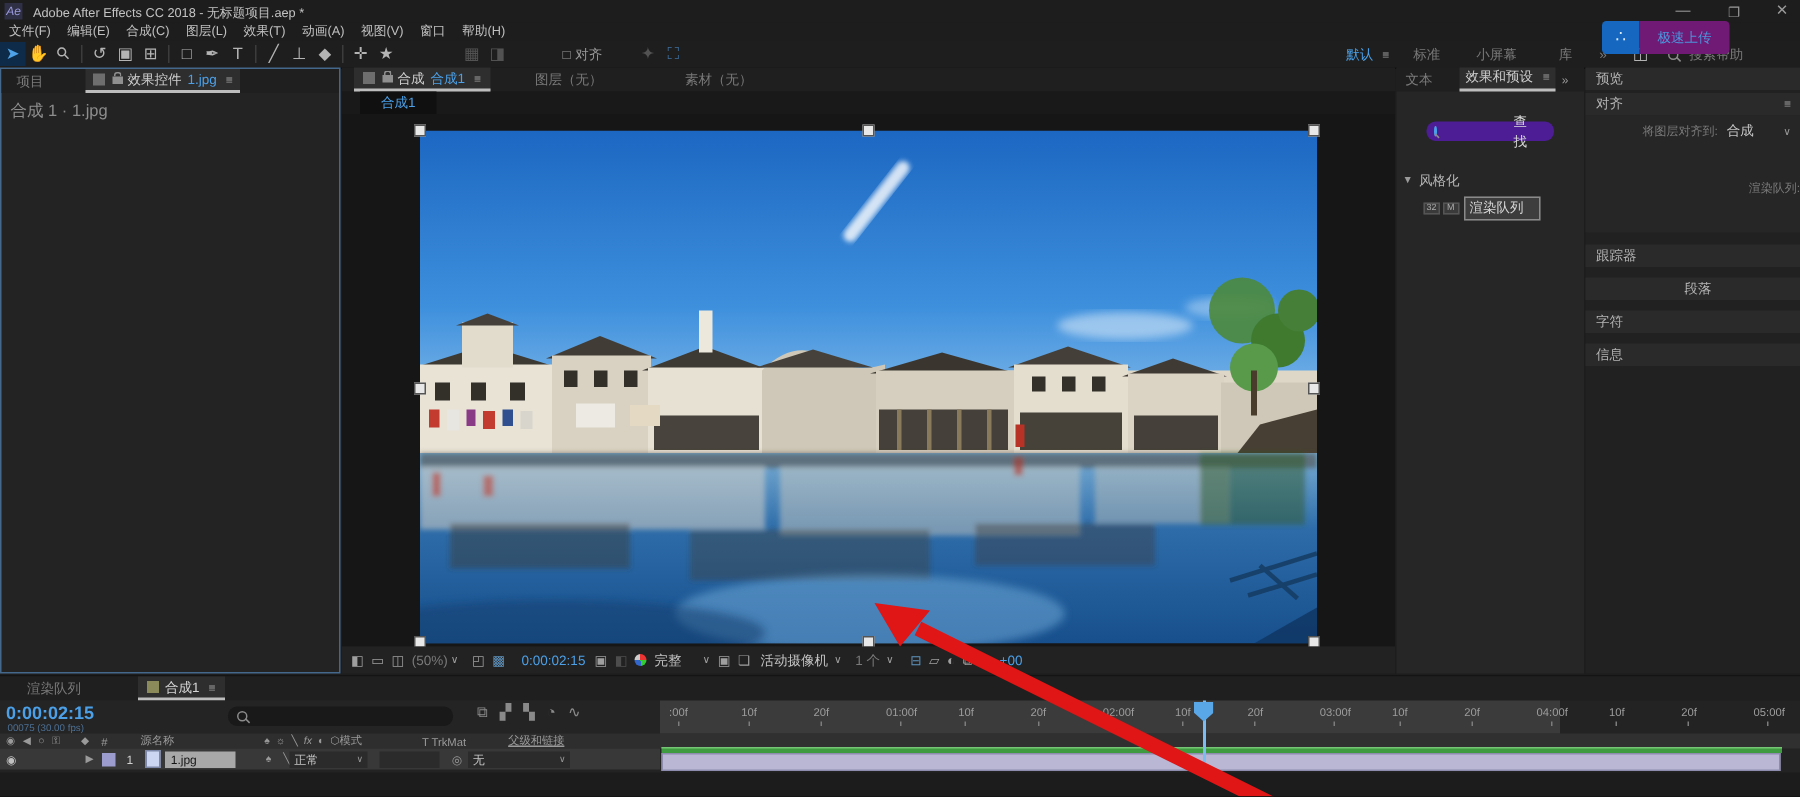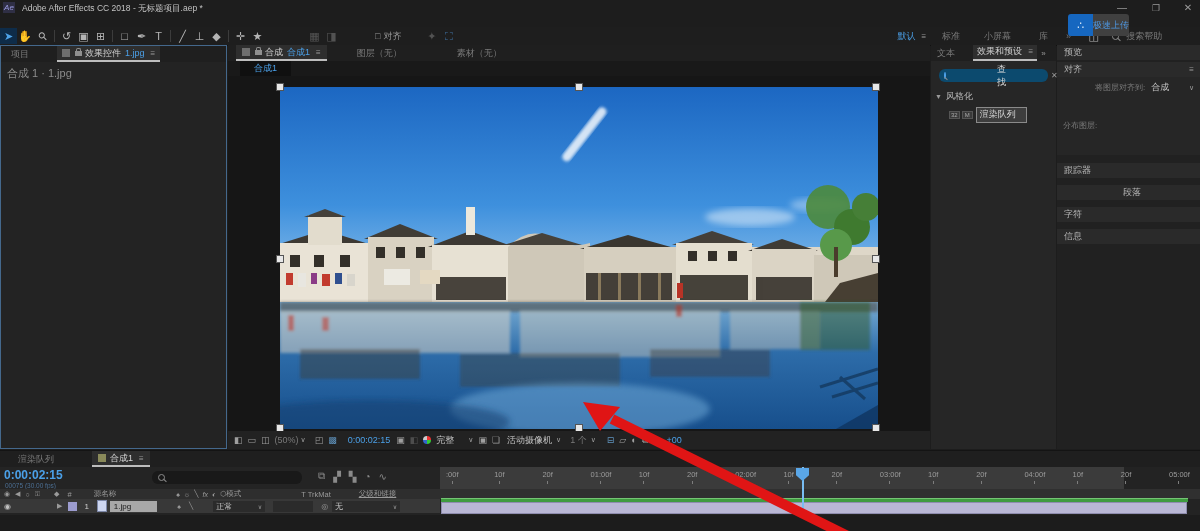--- a/index.html
+++ b/index.html
@@ -43,6 +43,17 @@
     <span class="abs icn" style="left:1178px;top:2px;width:20px;font-size:10px;">✕</span>
   </div>
 
+  <div class="abs row" style="left:6px;top:15px;width:800px;height:12px;gap:11px;font-size:8.5px;color:#c0c0c0;">
+      <span class="menu-item">文件(F)</span>
+      <span class="menu-item">编辑(E)</span>
+      <span class="menu-item">合成(C)</span>
+      <span class="menu-item">图层(L)</span>
+      <span class="menu-item">效果(T)</span>
+      <span class="menu-item">动画(A)</span>
+      <span class="menu-item">视图(V)</span>
+      <span class="menu-item">窗口</span>
+      <span class="menu-item">帮助(H)</span>
+    </div>
 
   <div class="abs row" style="left:0;top:27px;width:1200px;height:18px;background:#1e1e1e;border-bottom:1px solid #111;">
     <span class="toolbtn" style="color:#4ea3e8;background:#0e2c49;">➤</span>

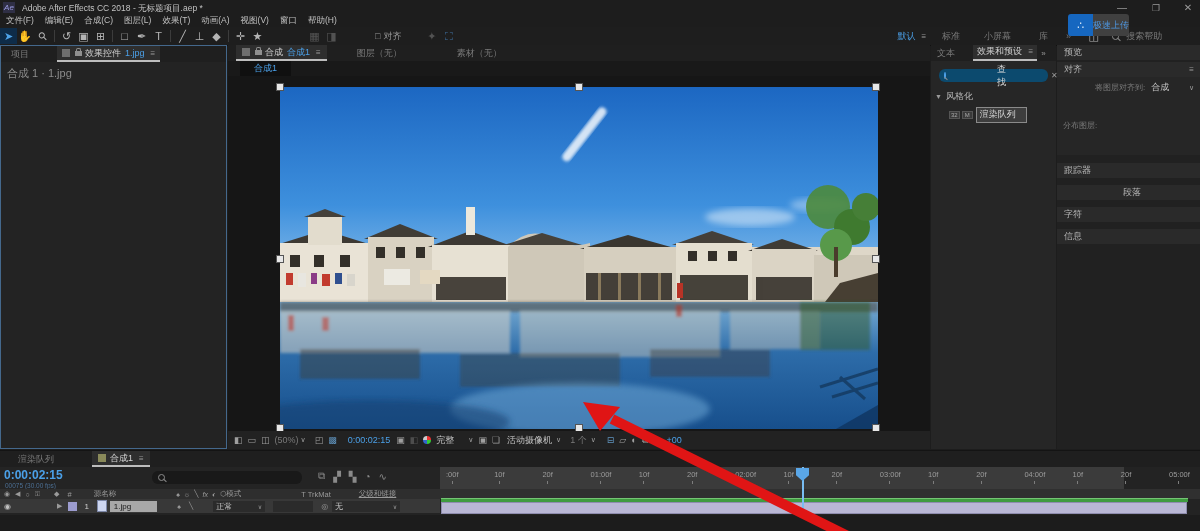--- a/index.html
+++ b/index.html
@@ -94,7 +94,7 @@
 
   <div class="abs row" style="left:1068px;top:14px;height:22px;z-index:40;">
     <span style="width:25px;height:22px;background:#1667c0;border-radius:3px 0 0 3px;color:#dcecfb;text-align:center;line-height:22px;font-size:11px;">∴</span>
-    <span style="height:22px;line-height:22px;padding:0 0;background:#404040;color:#4d94dd;font-size:9px;border-radius:0 3px 3px 0;">极速上传</span>
+    <span style="height:22px;line-height:22px;padding:0 12px;background:#701a75;color:#4d94dd;font-size:9px;border-radius:0 3px 3px 0;">极速上传</span>
   </div>
 
   <div class="abs panel" style="left:0;top:45px;width:227px;height:404px;border:1px solid #44688c;box-sizing:border-box;">

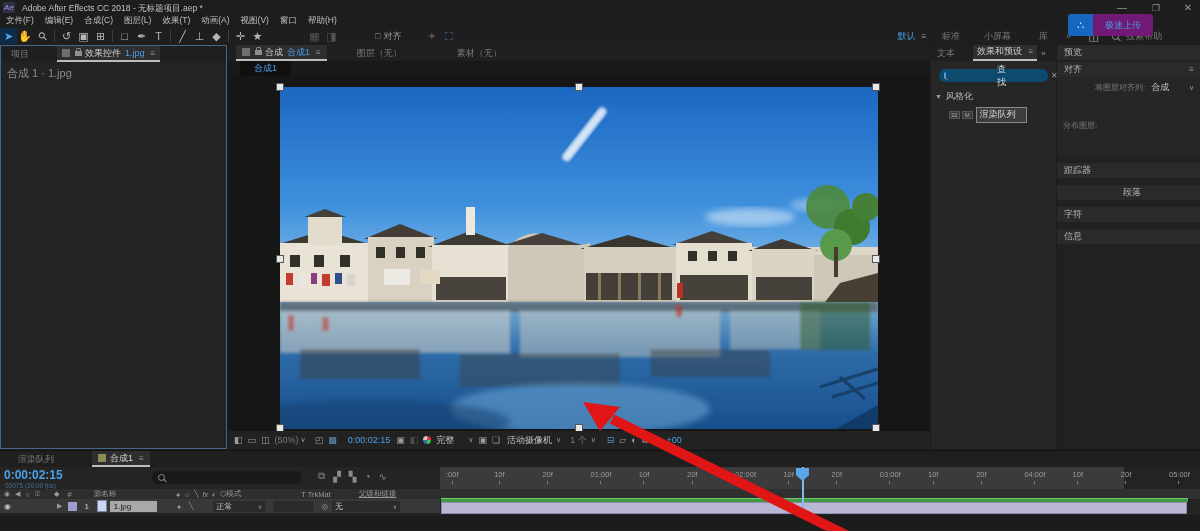--- a/index.html
+++ b/index.html
@@ -13,7 +13,7 @@
   .phead{background:#2a2a2a;color:#b5b5b5;}
   .tabu{border-bottom:2px solid #bdbdbd;}
   .blue{color:#4ba0e8;}
-  .dim{color:#7a7a7a;}
+  .dim{color:#7a7a7a;text-align:right;}
   .vdim{opacity:.35;}
   .mag{display:inline-block;width:5px;height:5px;border:1px solid #8b8b8b;border-radius:50%;position:relative;vertical-align:middle;}
   .mag::after{content:'';position:absolute;width:4px;height:1px;background:#8b8b8b;transform:rotate(45deg);right:-3px;bottom:-1px;}

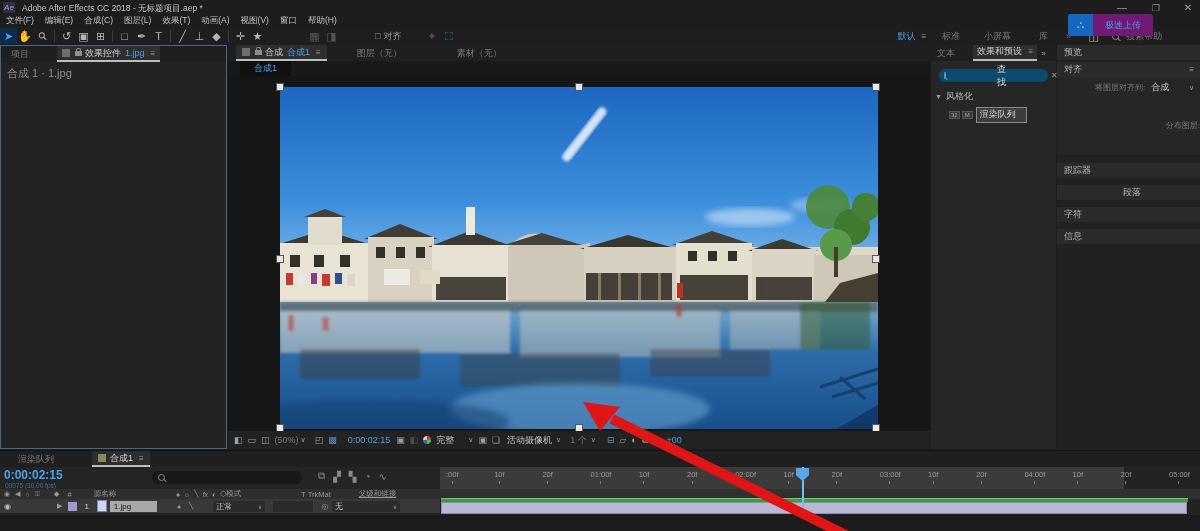--- a/index.html
+++ b/index.html
@@ -295,7 +295,7 @@
       </span>
       <span class="icn" style="margin-left:4px;font-size:8px;">»</span>
     </div>
-    <div class="row" style="margin:8px;height:13px;background:#0c4a6e;border-radius:6px;padding:0 5px;gap:45px;">
+    <div class="row" style="margin:20px;height:13px;background:#4c1d95;border-radius:6px;padding:0 5px;gap:45px;">
       <span class="mag" style="border-color:#4ba0e8;"></span>
       <span style="margin-left:6px;color:#dcdcdc;">查找</span>
       <span class="icn" style="margin-left:auto;font-size:8px;">✕</span>

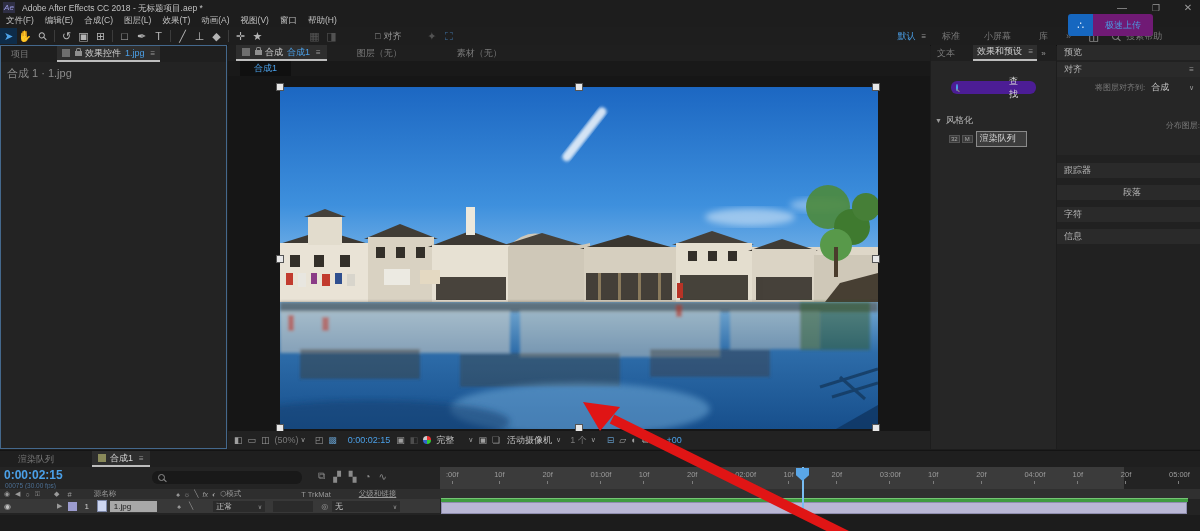--- a/index.html
+++ b/index.html
@@ -333,7 +333,7 @@
         <span class="alignbtn"></span>
         <span class="alignbtn"></span>
       </div>
-      <div class="dim" style="margin-top:7px;font-size:8px;">分布图层:</div>
+      <div class="dim" style="margin-top:7px;font-size:8px;">渲染队列:</div>
       <div class="row" style="margin-top:5px;gap:7px;opacity:.4;">
         <span class="alignbtn"></span>
         <span class="alignbtn"></span>

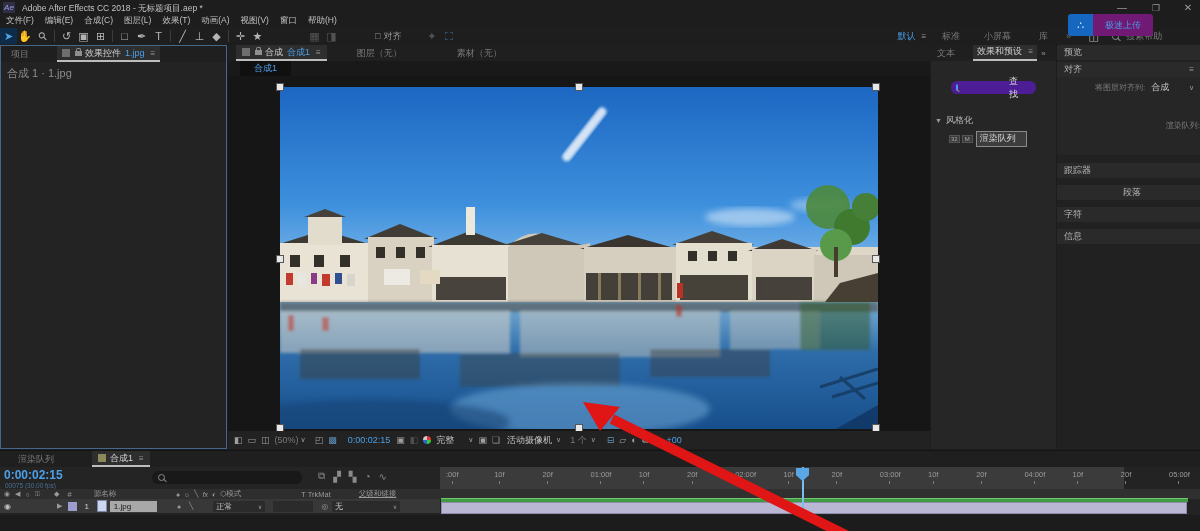--- a/index.html
+++ b/index.html
@@ -425,7 +425,7 @@
       </span>
     </div>
 
-    <div class="abs" id="ruler" style="left:440px;top:16px;width:684px;height:22px;background:#3b3b3b;border-bottom:1px solid #2a2a2a;">
+    <div class="abs" id="ruler" style="left:440px;top:16px;width:600px;height:22px;background:#3b3b3b;border-bottom:1px solid #2a2a2a;">
         <span class="tick" style="left: 6px;">:00f</span>
         <span class="tick" style="left: 54.2px;">10f</span>
         <span class="tick" style="left: 102.4px;">20f</span>

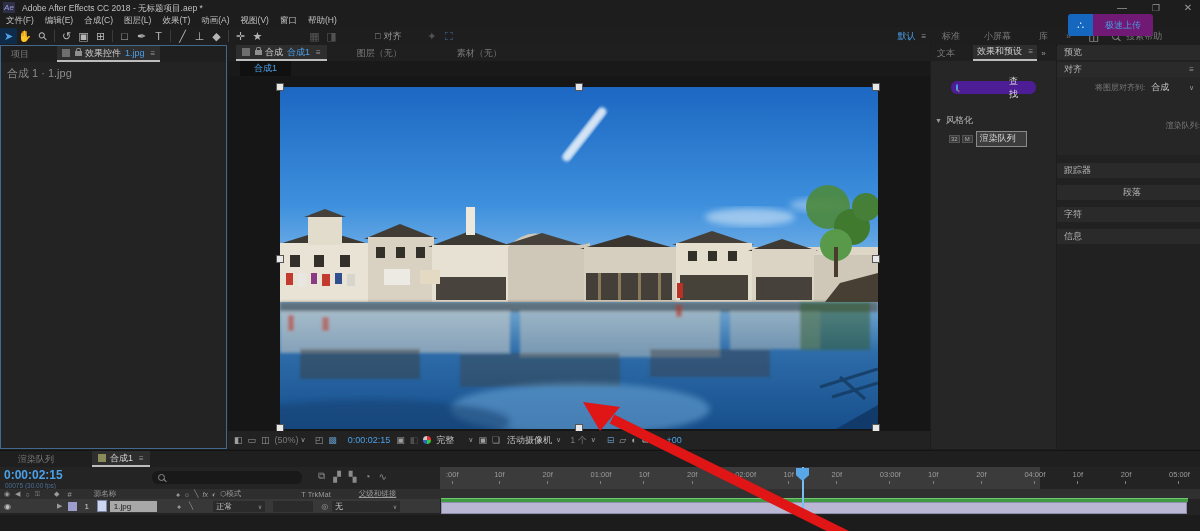--- a/index.html
+++ b/index.html
@@ -400,7 +400,7 @@
         <span>⬡</span>
       </span>
       <span style="">模式</span>
-      <span style="margin-left:60px;">T TrkMat</span>
+      <span style="margin-left:40px;">T TrkMat</span>
       <span style="margin-left:28px;text-decoration:underline;">父级和链接</span>
     </div>
 

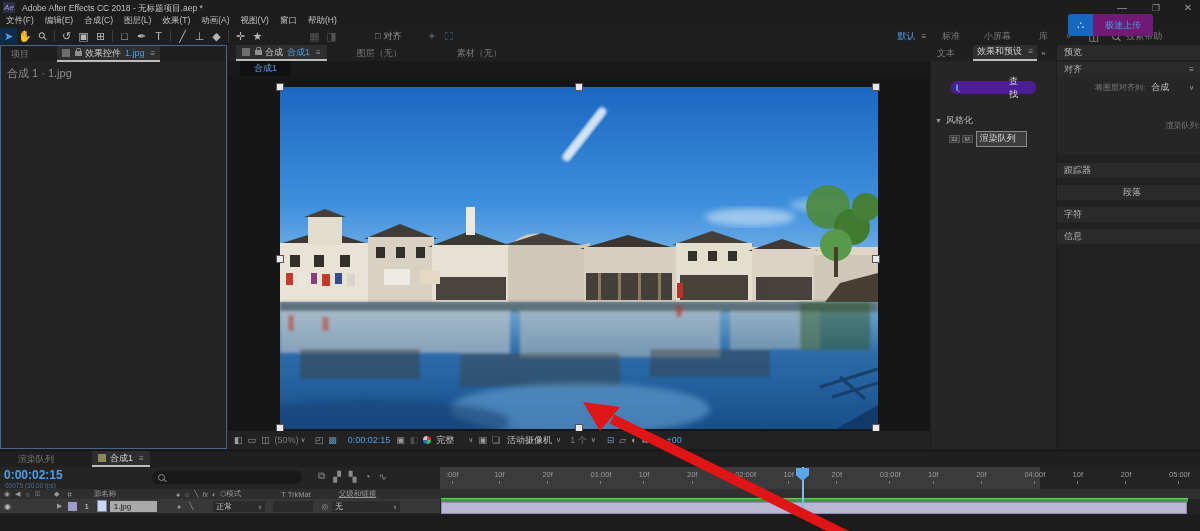--- a/index.html
+++ b/index.html
@@ -413,7 +413,7 @@
       <span style="margin-left:3px;background:#a8a8a8;color:#141414;padding:1px 26px 1px 4px;">1.jpg</span>
       <span class="icn" style="margin-left:20px;font-size:7px;">♠</span>
       <span class="icn" style="margin-left:8px;font-size:7px;">╲</span>
-      <span class="row" style="margin-left:20px;width:46px;height:11px;background:#2b2b2b;padding:0 3px;">
+      <span class="row" style="margin-left:0;width:46px;height:11px;background:#2b2b2b;padding:0 3px;">
         <span style="color:#c5c5c5;">正常</span>
         <span class="icn" style="margin-left:auto;font-size:6px;">∨</span>
       </span>

